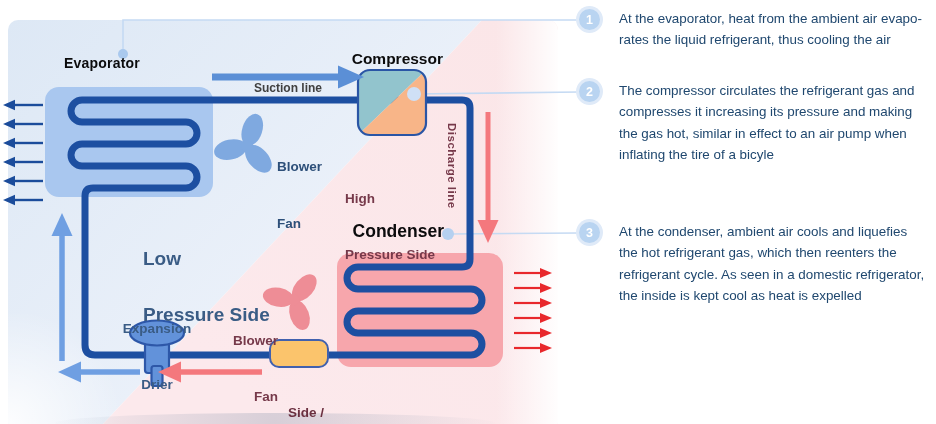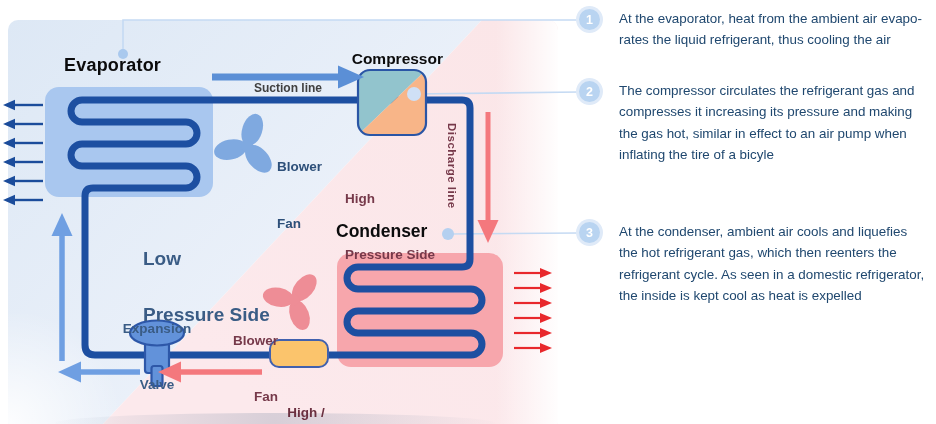--- a/index.html
+++ b/index.html
@@ -9,7 +9,7 @@
   }
   #diagram-svg{position:absolute; left:0; top:0;}
   .lbl{position:absolute; font-weight:bold; white-space:pre;}
-  #lbl-evaporator{left:64px; top:55px; font-size:18px; color:#0b0b0c; letter-spacing:.2px;}
+  #lbl-evaporator{left:64px; top:55px; font-size:14px; color:#0b0b0c; letter-spacing:.2px;}
   #lbl-compressor{left:345px; top:50px; width:98px; text-align:right; font-size:15.5px; color:#0b0b0c;}
   #lbl-condenser{left:336px; top:221px; width:108px; text-align:left; font-size:17.5px; color:#0b0b0c;}
   #lbl-suction{left:234px; top:81px; width:88px; text-align:right; font-size:12px; color:#404040;}

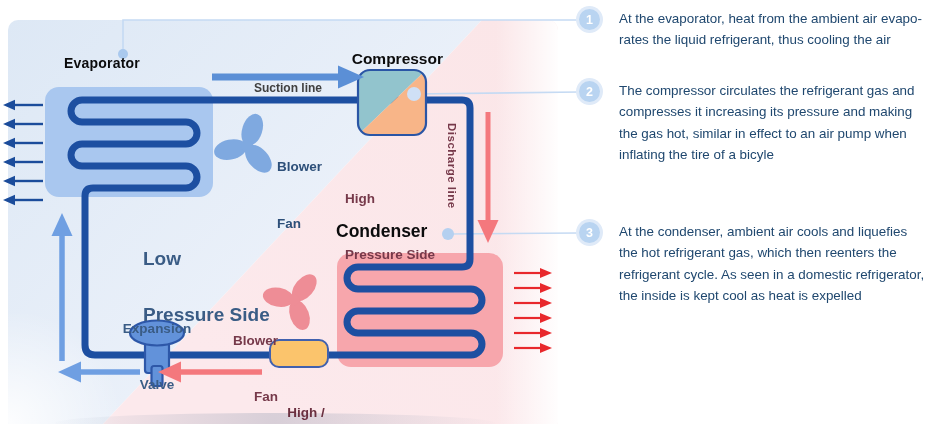--- a/index.html
+++ b/index.html
@@ -11,7 +11,7 @@
   .lbl{position:absolute; font-weight:bold; white-space:pre;}
   #lbl-evaporator{left:64px; top:55px; font-size:14px; color:#0b0b0c; letter-spacing:.2px;}
   #lbl-compressor{left:345px; top:50px; width:98px; text-align:right; font-size:15.5px; color:#0b0b0c;}
-  #lbl-condenser{left:336px; top:221px; width:108px; text-align:left; font-size:17.5px; color:#0b0b0c;}
+  #lbl-condenser{left:336px; top:221px; width:108px; text-align:right; font-size:17.5px; color:#0b0b0c;}
   #lbl-suction{left:234px; top:81px; width:88px; text-align:right; font-size:12px; color:#404040;}
   #lbl-discharge{left:446px; top:123px; font-size:11.5px; color:#76394a; writing-mode:vertical-rl; letter-spacing:.5px;}
   #lbl-low{left:143px; top:213px; font-size:19px; color:#3a5c85; line-height:18.5px;}

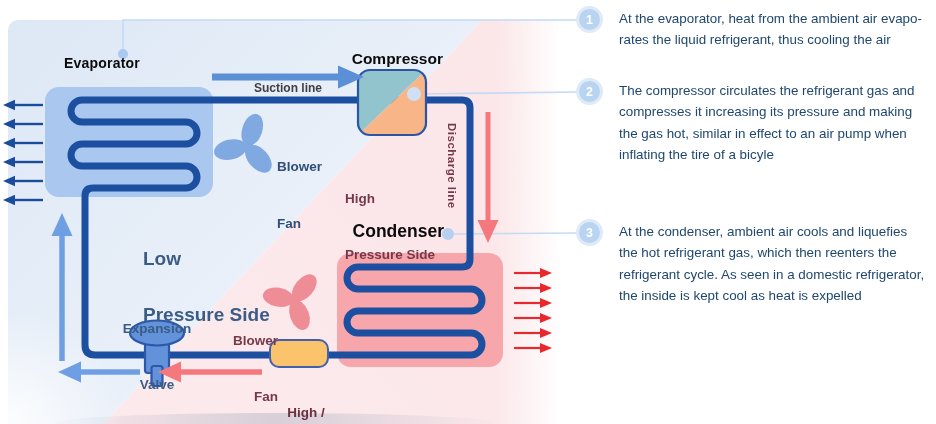--- a/index.html
+++ b/index.html
@@ -187,7 +187,7 @@
   </div>
   <div class="lbl" id="lbl-expvalve">
     <div>Expansion</div>
-    <div>Valve</div>
+    <div>Drier</div>
   </div>
   <div class="lbl" id="lbl-blower-e">
     <div>Blower</div>

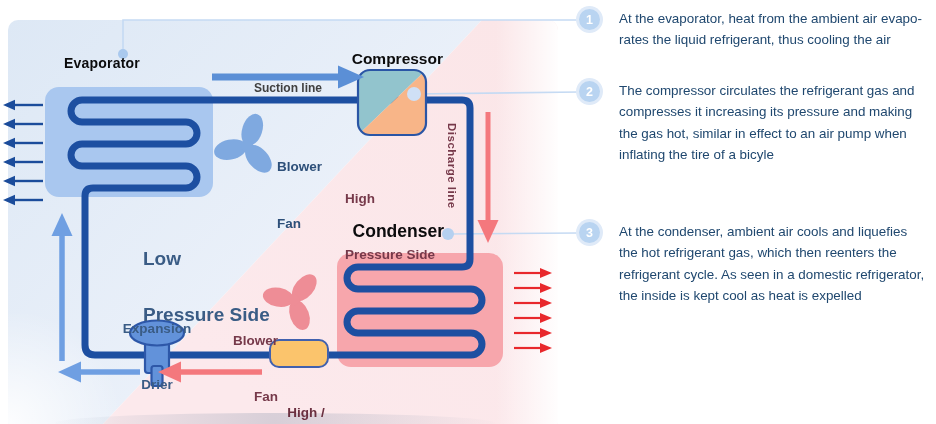--- a/index.html
+++ b/index.html
@@ -198,7 +198,7 @@
     <div>Fan</div>
   </div>
   <div class="lbl" id="lbl-drier">
-    <div>High /</div>
+    <div>Side /</div>
     
   </div>
 

